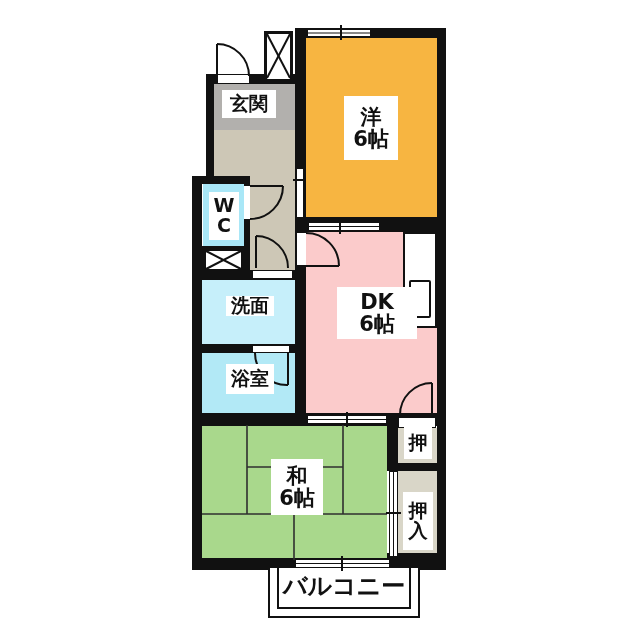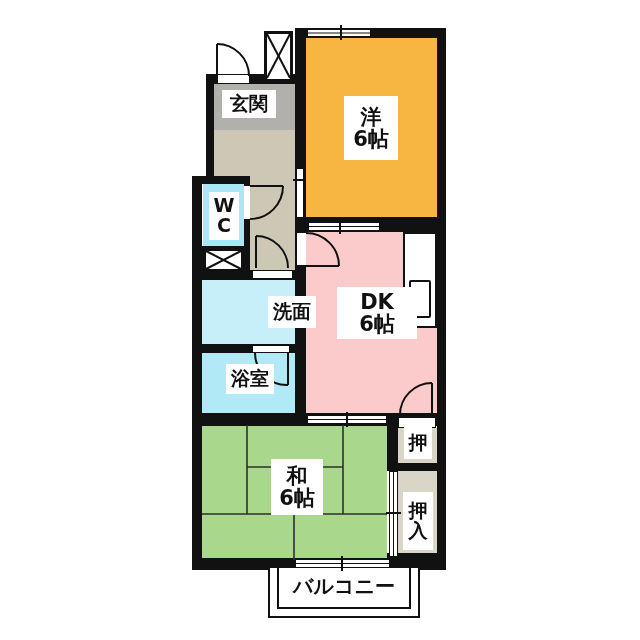--- a/index.html
+++ b/index.html
@@ -141,7 +141,7 @@
     <span>W</span>
     <span>C</span>
   </div>
-  <div class="abs label" style="left:226px;top:296px;width:48px;height:32px;font-size:19px;margin-left:42px;">
+  <div class="abs label" style="left:226px;top:296px;width:48px;height:20px;font-size:19px;">
     <span>洗面</span>
   </div>
   <div class="abs label" style="left:226px;top:364px;width:48px;height:30px;font-size:19px;">

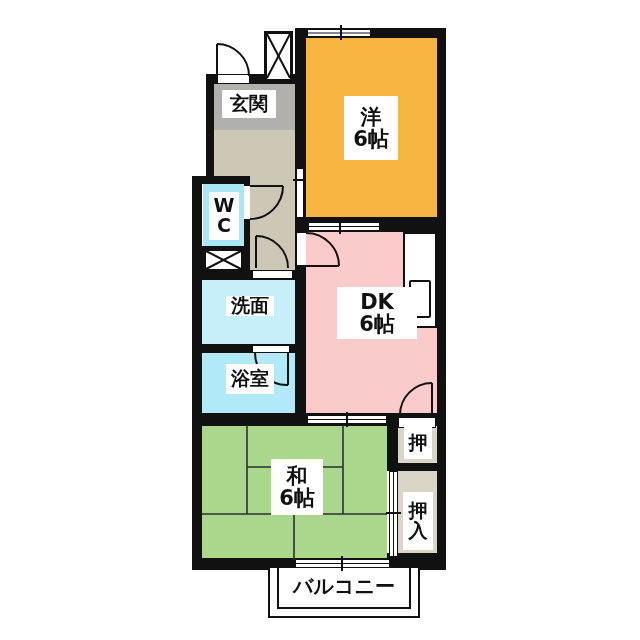--- a/index.html
+++ b/index.html
@@ -162,7 +162,7 @@
     <span>押</span>
     <span>入</span>
   </div>
-  <div class="abs label" style="left:287px;top:574px;width:114px;height:25px;font-size:20px;">
+  <div class="abs label" style="left:287px;top:574px;width:114px;height:25px;font-size:24px;">
     <span>バルコニー</span>
   </div>
 

